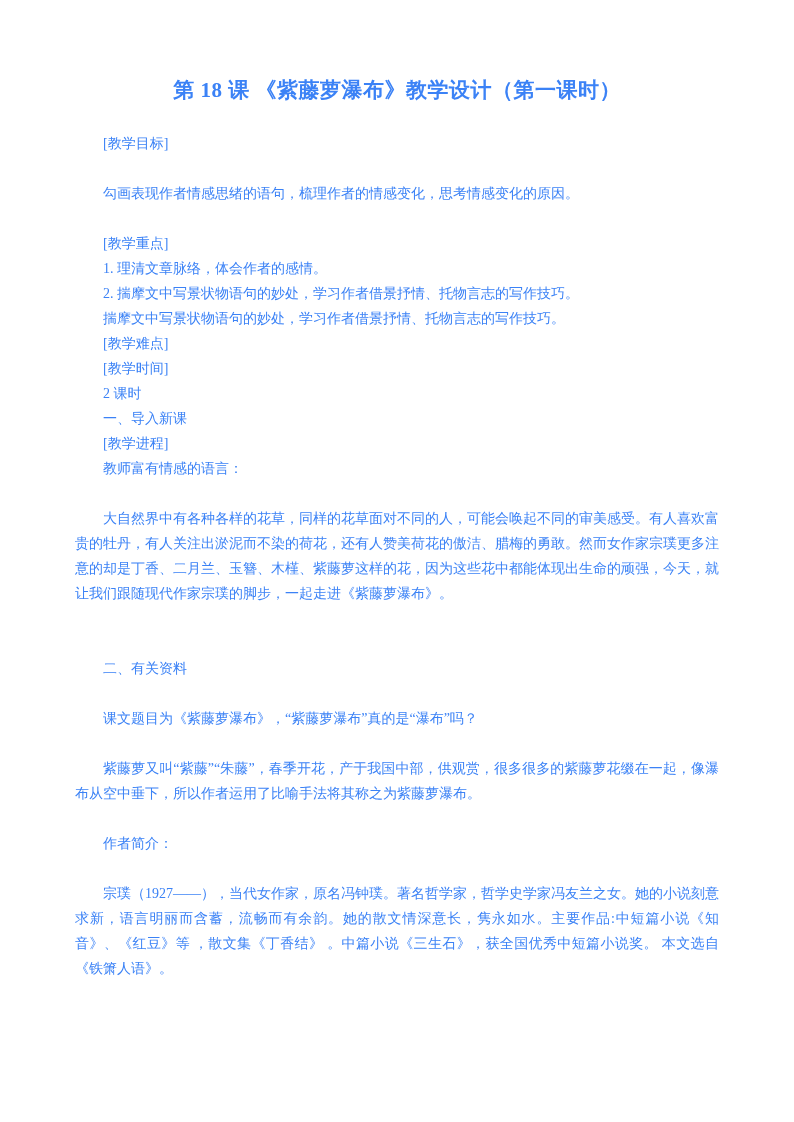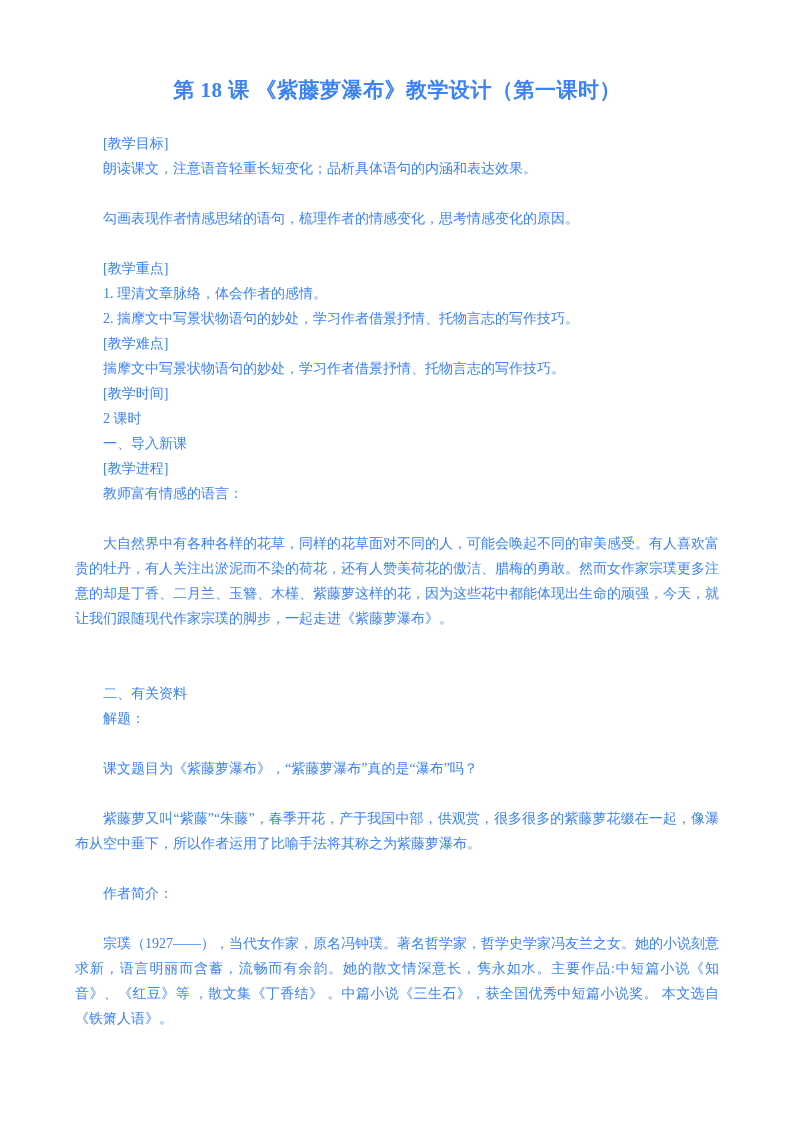--- a/index.html
+++ b/index.html
@@ -51,7 +51,6 @@
   <p class="blank"></p>
 
   <p class="para">[教学目标]</p>
-  <p class="para">朗读课文，注意语音轻重长短变化；品析具体语句的内涵和表达效果。</p>
   <p class="blank"></p>
   <p class="para">勾画表现作者情感思绪的语句，梳理作者的情感变化，思考情感变化的原因。</p>
   <p class="blank"></p>

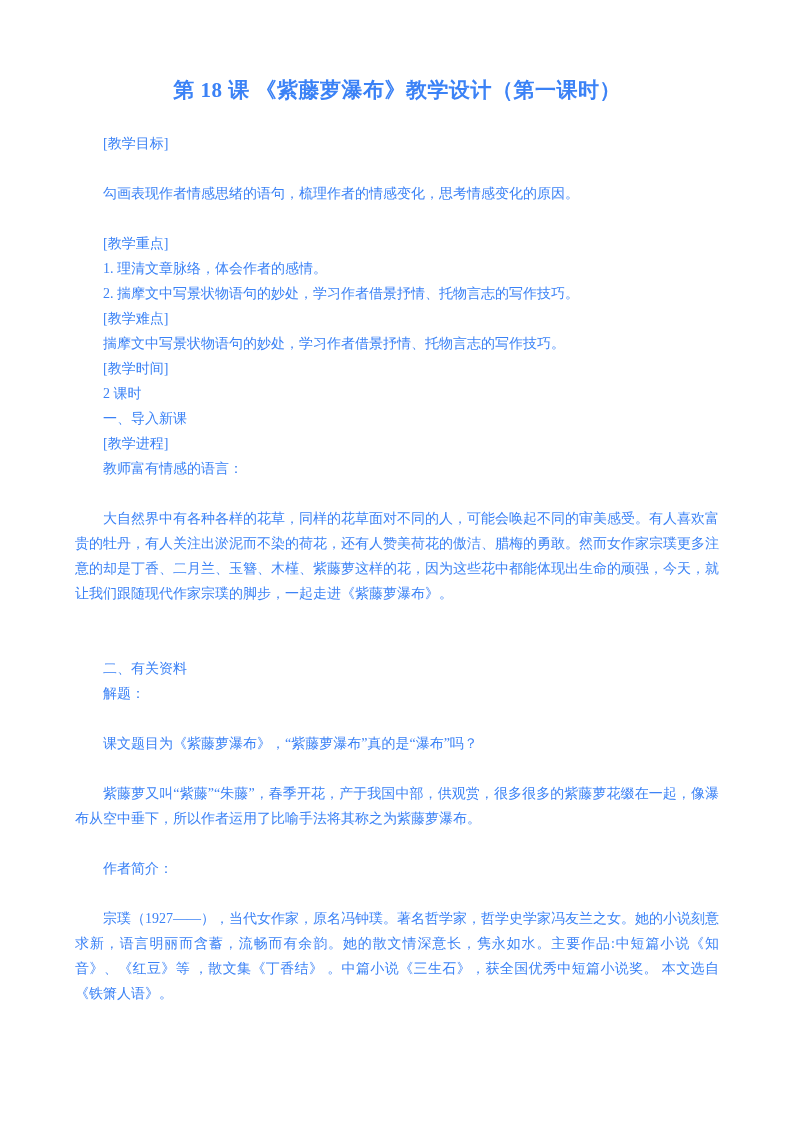--- a/index.html
+++ b/index.html
@@ -59,8 +59,8 @@
   <p class="para">1. 理清文章脉络，体会作者的感情。</p>
   <p class="para">2. 揣摩文中写景状物语句的妙处，学习作者借景抒情、托物言志的写作技巧。</p>
 
+  <p class="para">揣摩文中写景状物语句的妙处，学习作者借景抒情、托物言志的写作技巧。</p>
   <p class="para">[教学难点]</p>
-  <p class="para">揣摩文中写景状物语句的妙处，学习作者借景抒情、托物言志的写作技巧。</p>
 
   <p class="para">[教学时间]</p>
   <p class="para">2 课时</p>

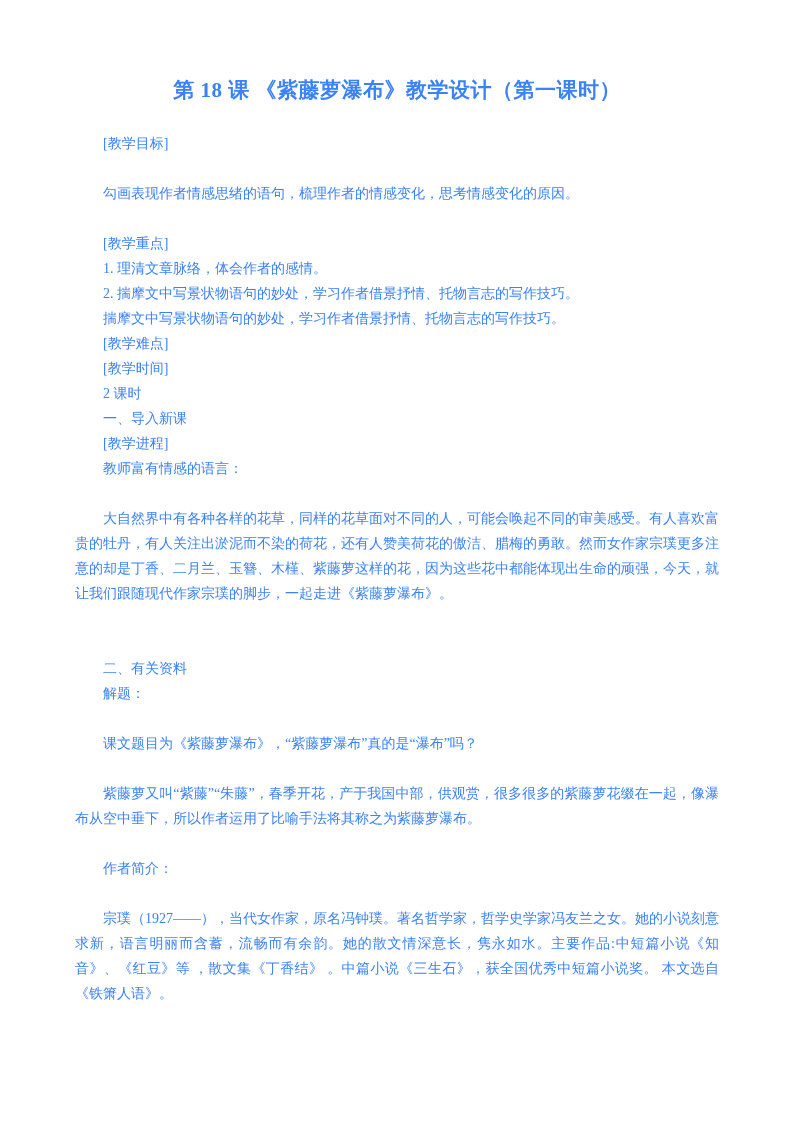--- a/index.html
+++ b/index.html
@@ -76,7 +76,6 @@
   <p class="blank"></p>
 
   <p class="para">二、有关资料</p>
-  <p class="para">解题：</p>
   <p class="blank"></p>
   <p class="para">课文题目为《紫藤萝瀑布》，“紫藤萝瀑布”真的是“瀑布”吗？</p>
   <p class="blank"></p>

